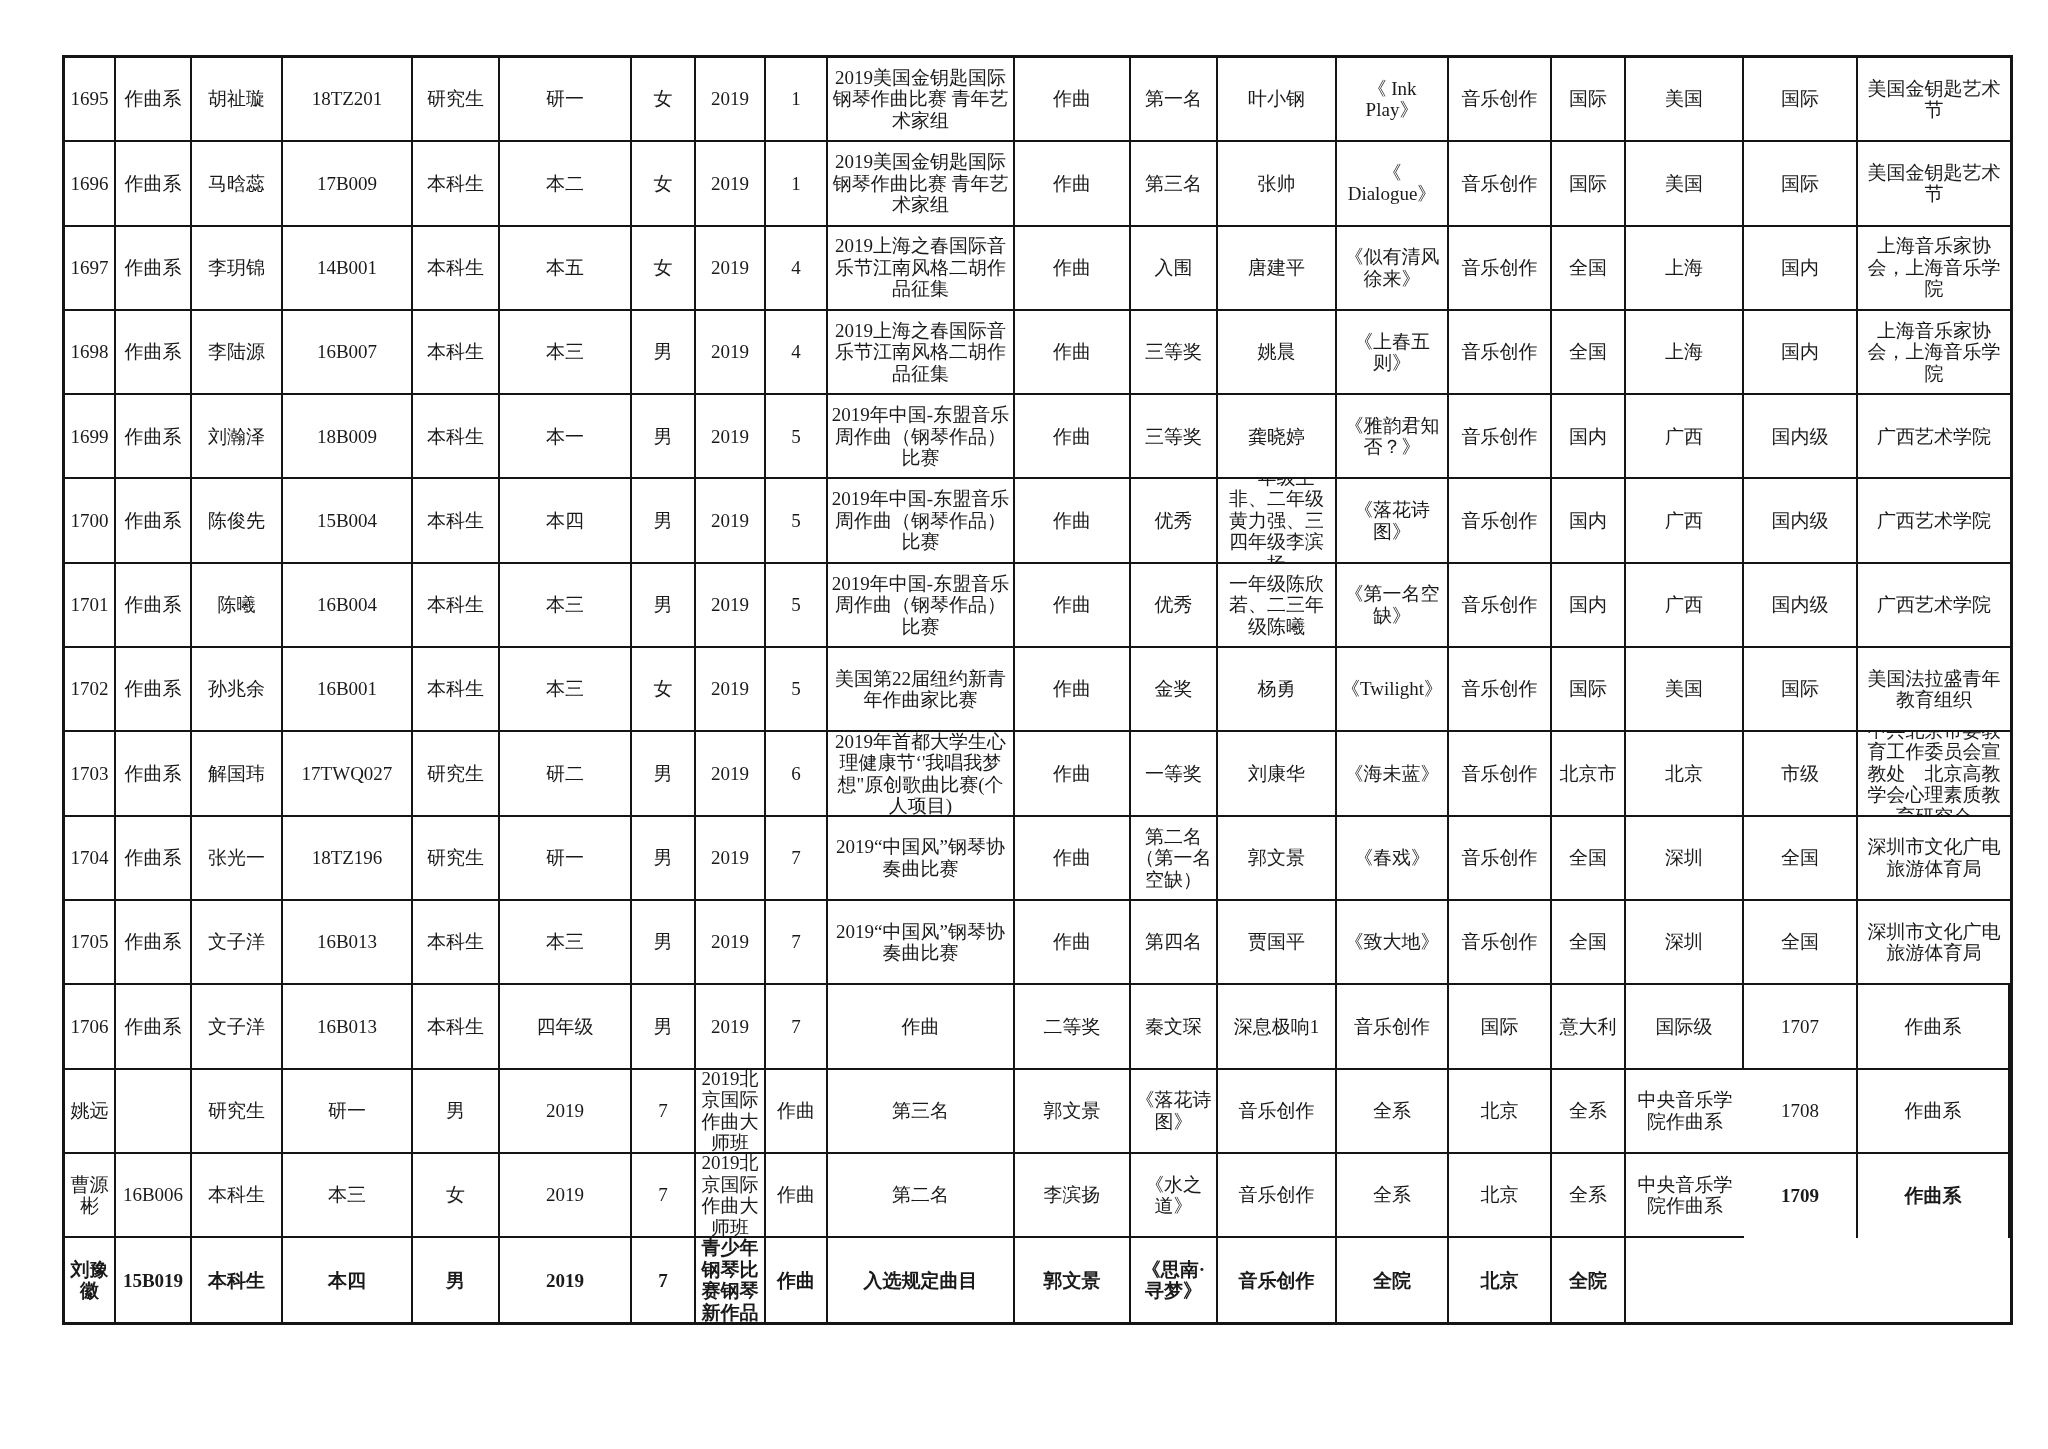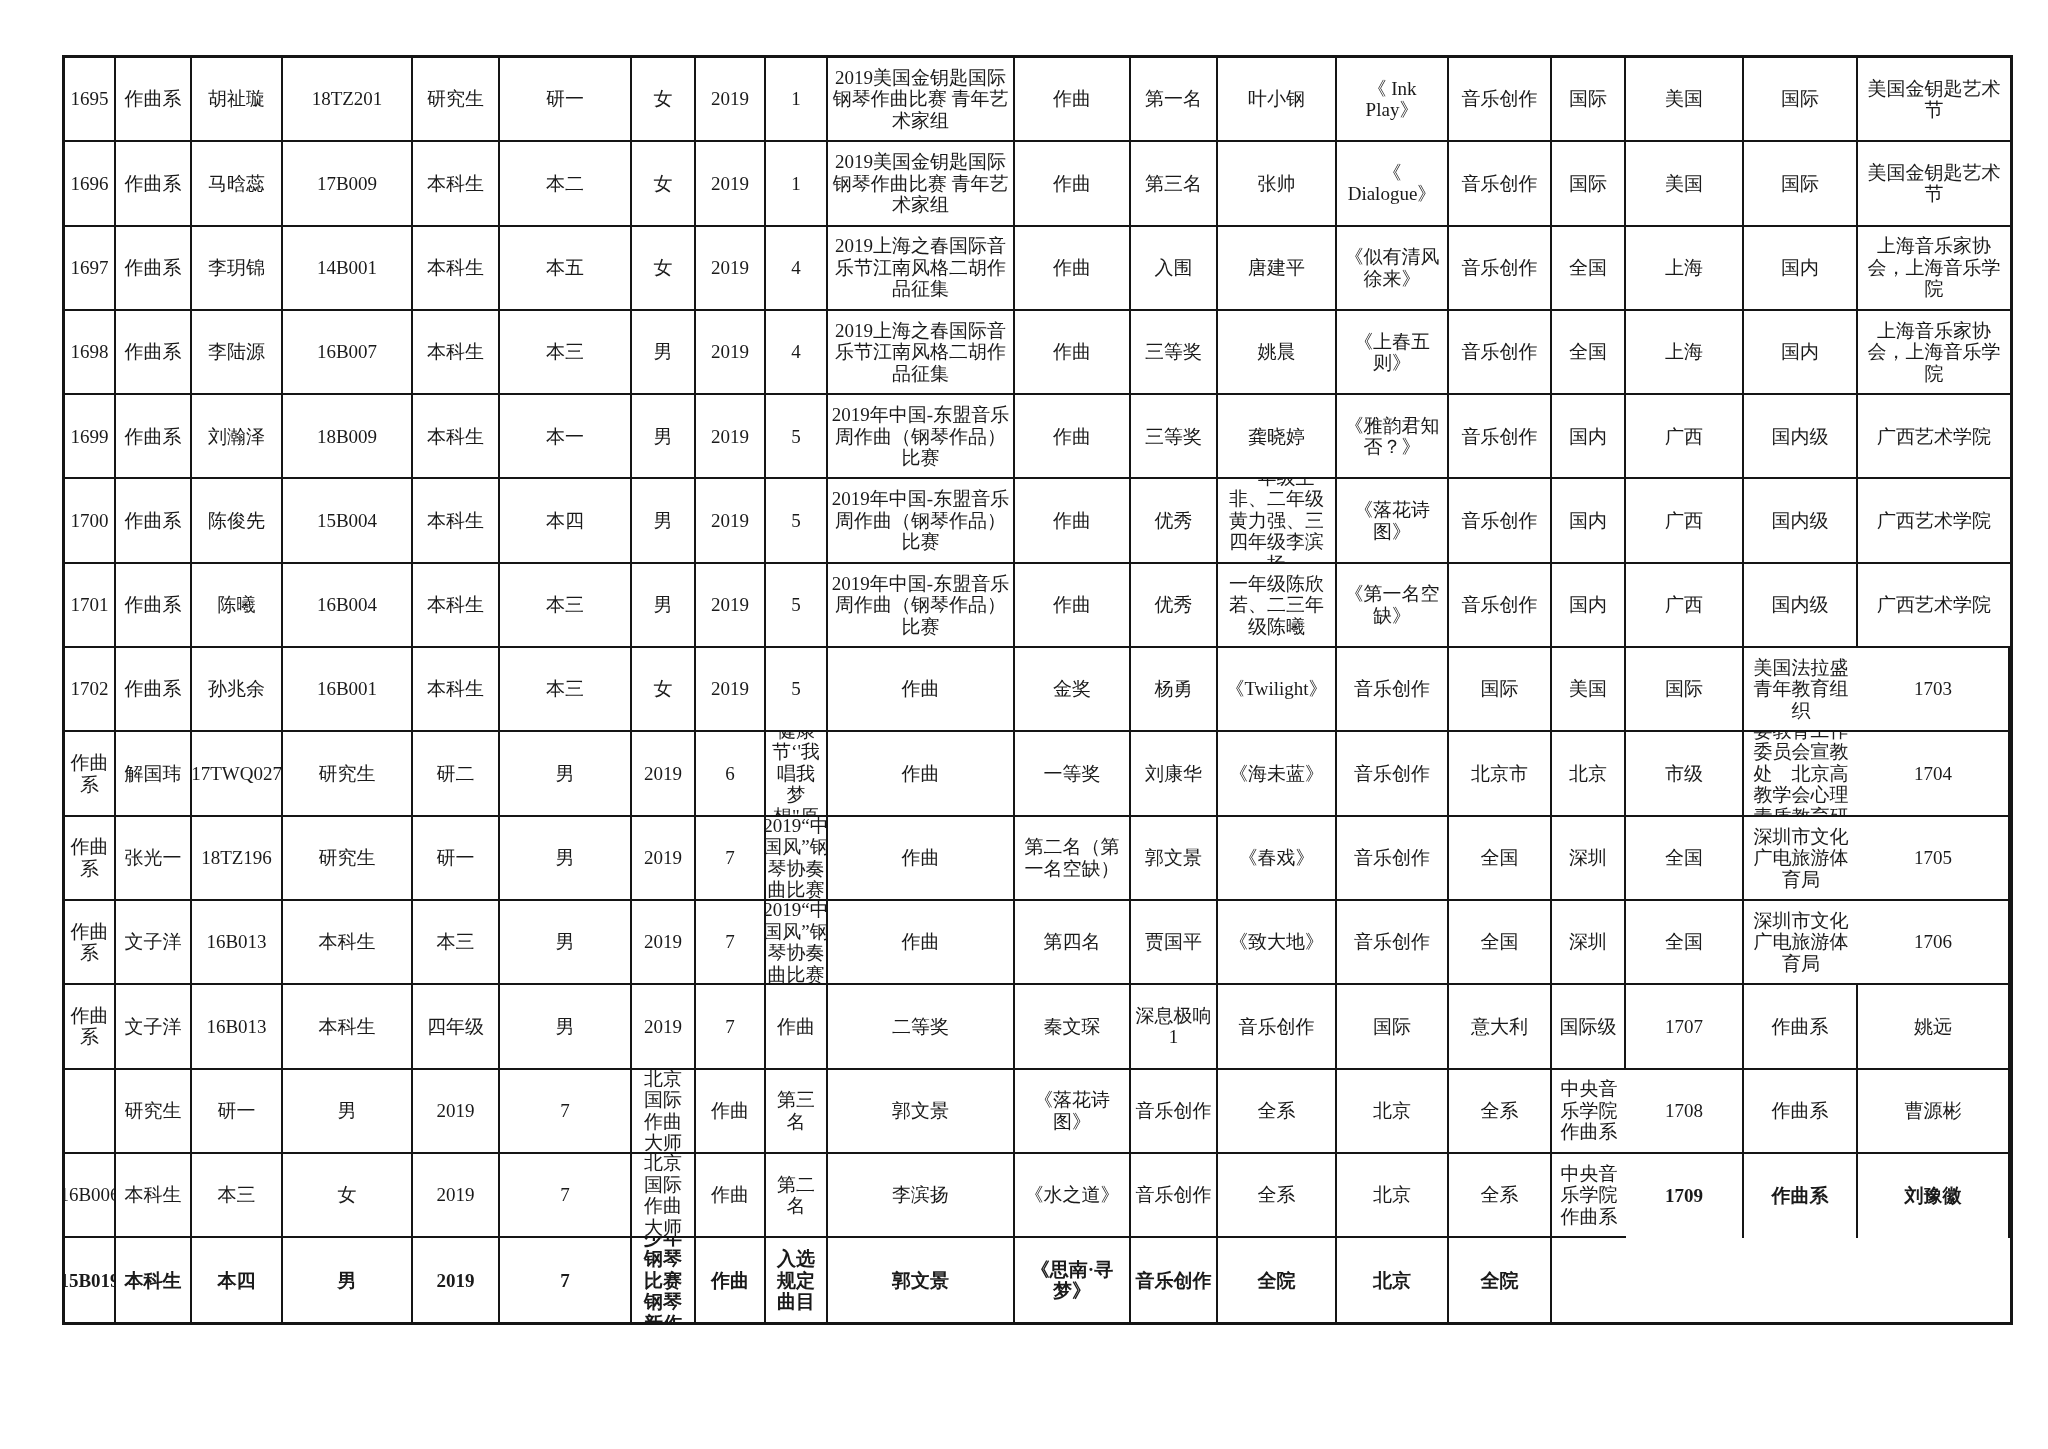--- a/index.html
+++ b/index.html
@@ -194,6 +194,7 @@
       <div class="cell">女</div>
       <div class="cell">2019</div>
       <div class="cell">5</div>
+      <div class="cell">美国第22届纽约新青年作曲家比赛</div>
       <div class="cell">作曲</div>
       <div class="cell">金奖</div>
       <div class="cell">杨勇</div>

